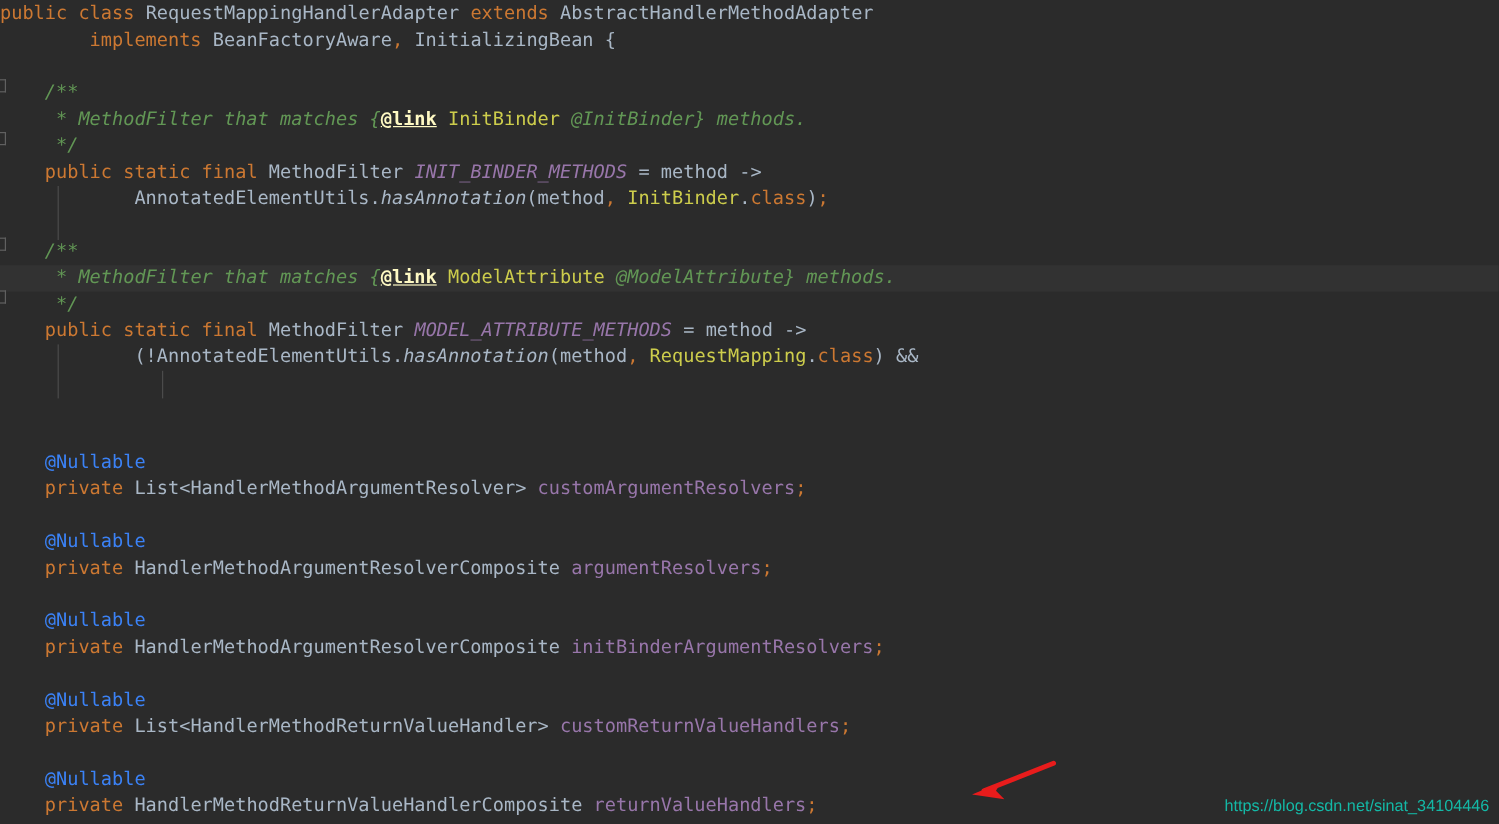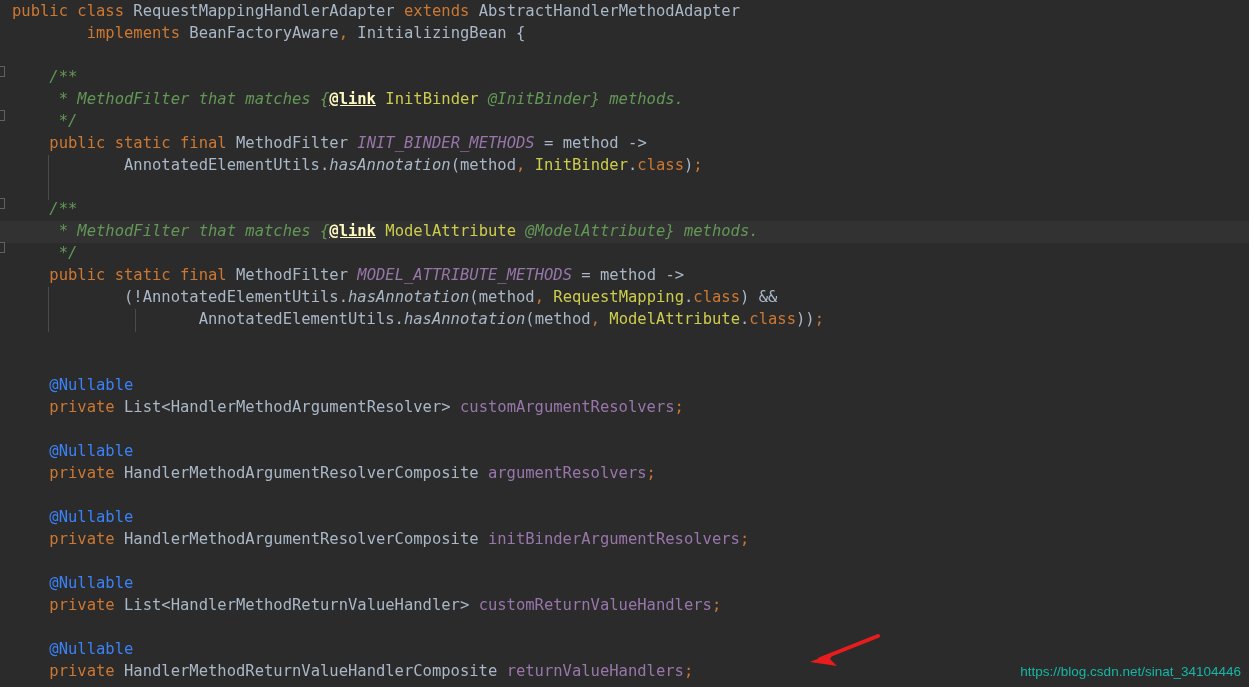--- a/index.html
+++ b/index.html
@@ -59,7 +59,6 @@
     font-size: 15.5px;
     letter-spacing: 0px;
     color: #a9b7c6;
-    padding-left: 12px;
   }
 
   

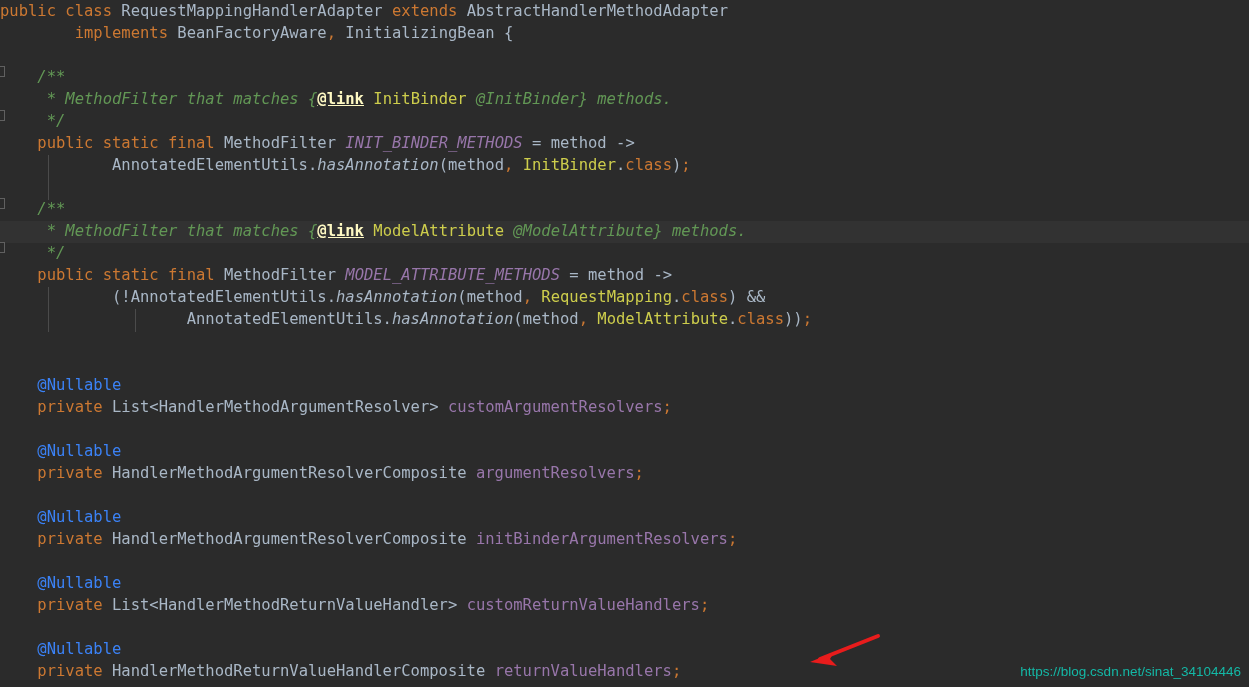--- a/index.html
+++ b/index.html
@@ -131,7 +131,6 @@
 
   <div class="code-line" style="top:264px;">    <span class="kw">public</span> <span class="kw">static</span> <span class="kw">final</span> <span class="id">MethodFilter</span> <span class="stat">MODEL_ATTRIBUTE_METHODS</span> <span class="id">=</span> <span class="id">method</span> <span class="id">-&gt;</span></div>
 
-  <div class="code-line" style="top:308px;">                    <span class="id">AnnotatedElementUtils</span>.<span class="smth">hasAnnotation</span>(<span class="id">method</span><span class="kw">,</span> <span class="cls">ModelAttribute</span>.<span class="kw">class</span>))<span class="kw">;</span></div>
 
   <div class="code-line" style="top:330px;"> </div>
   <div class="code-line" style="top:352px;"> </div>

